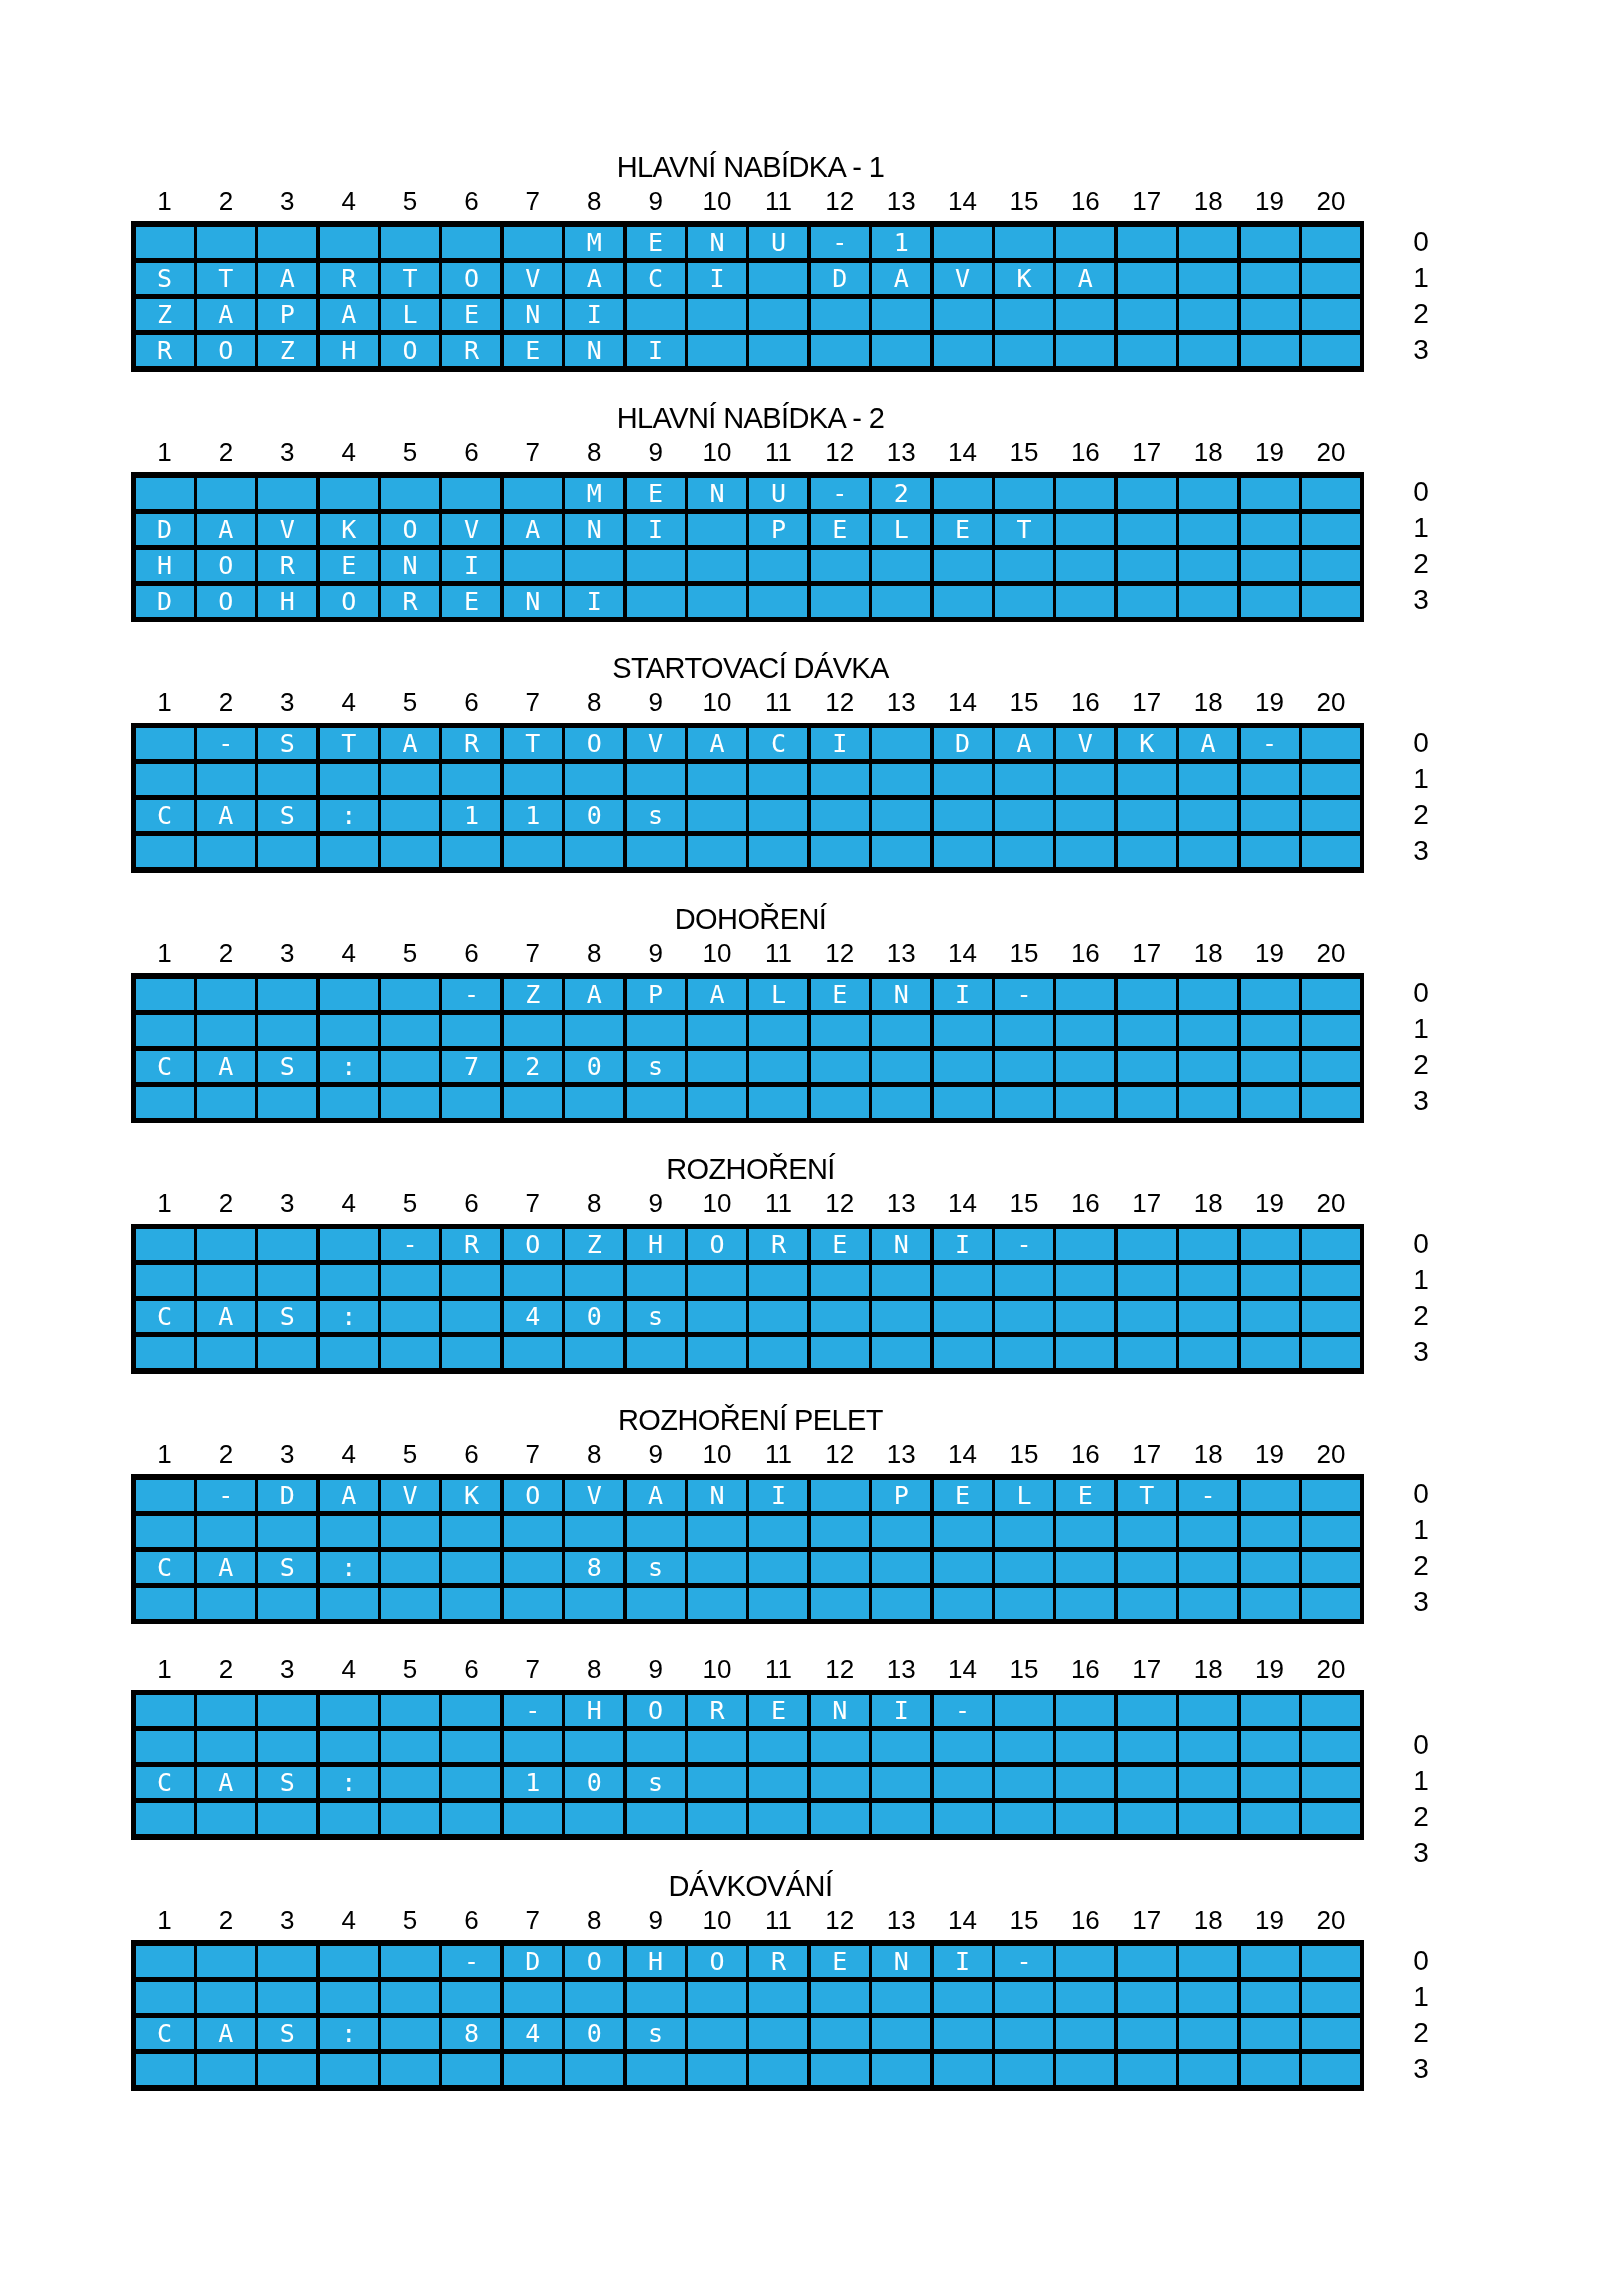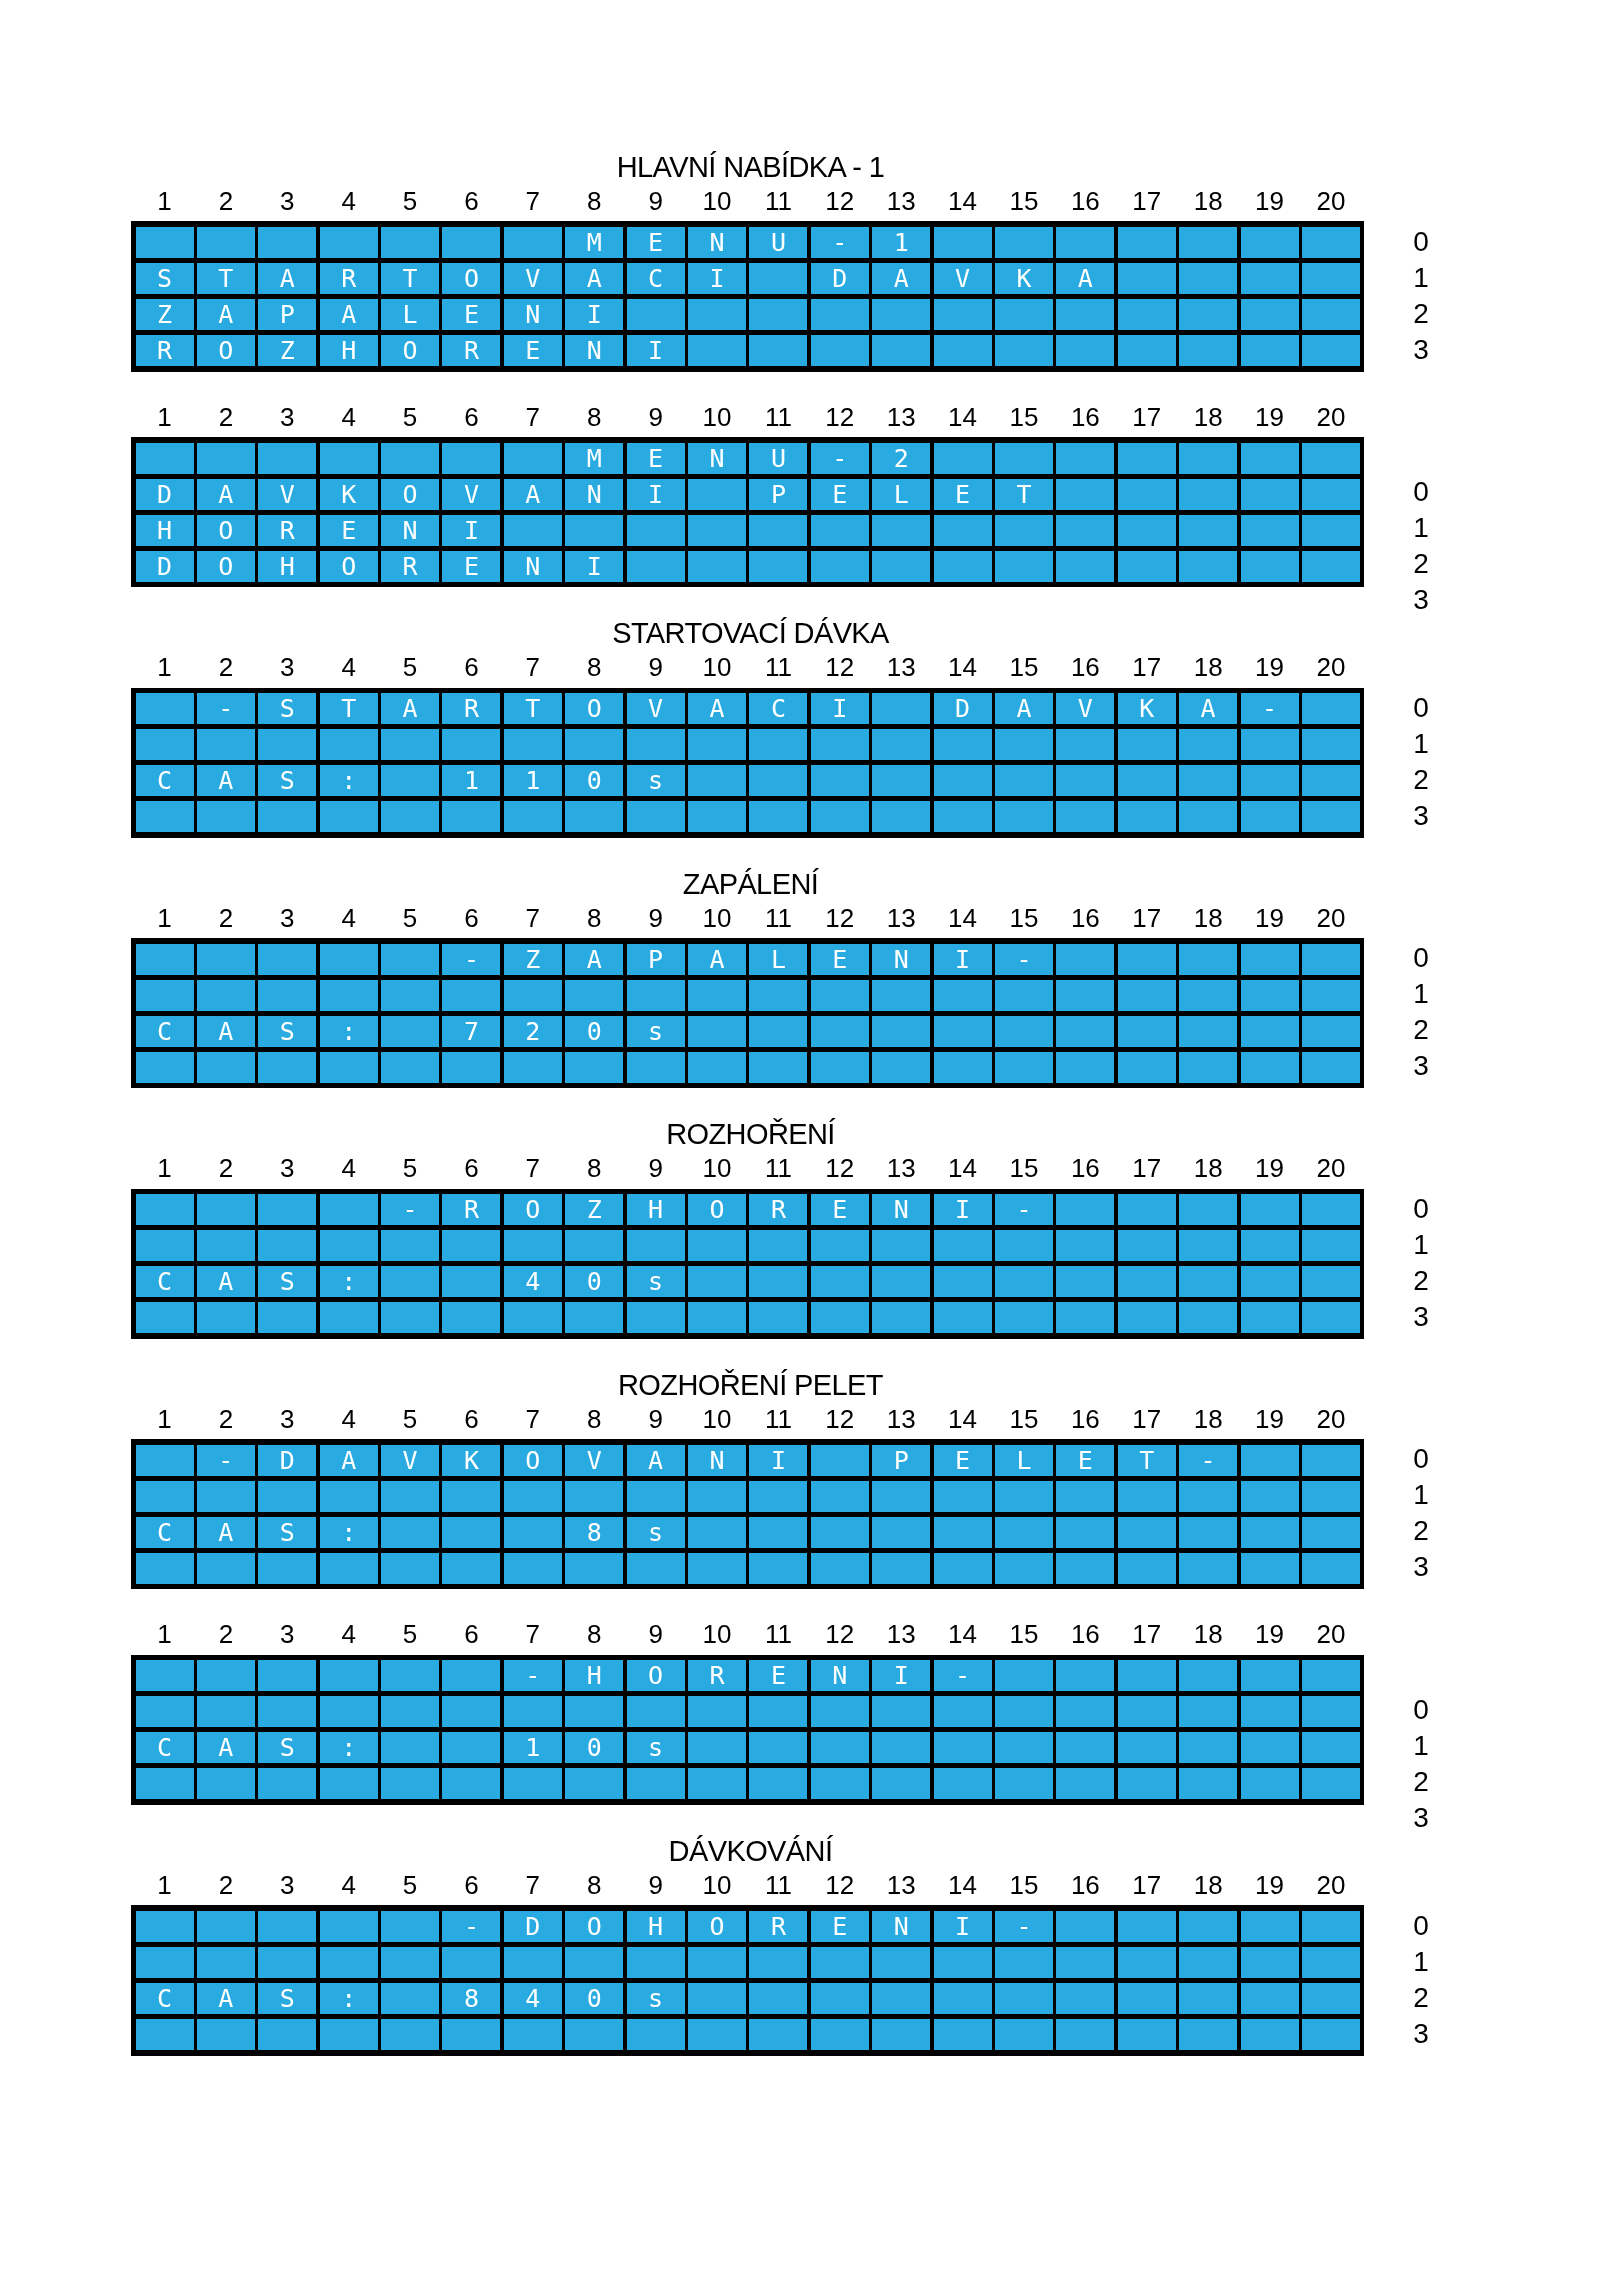--- a/index.html
+++ b/index.html
@@ -206,6 +206,7 @@
         </div>
       </section>
       <section class="lcd-block">
+        <div class="block-title">HLAVNÍ NABÍDKA - 2</div>
         <div class="col-numbers">
           <span>1</span>
           <span>2</span>

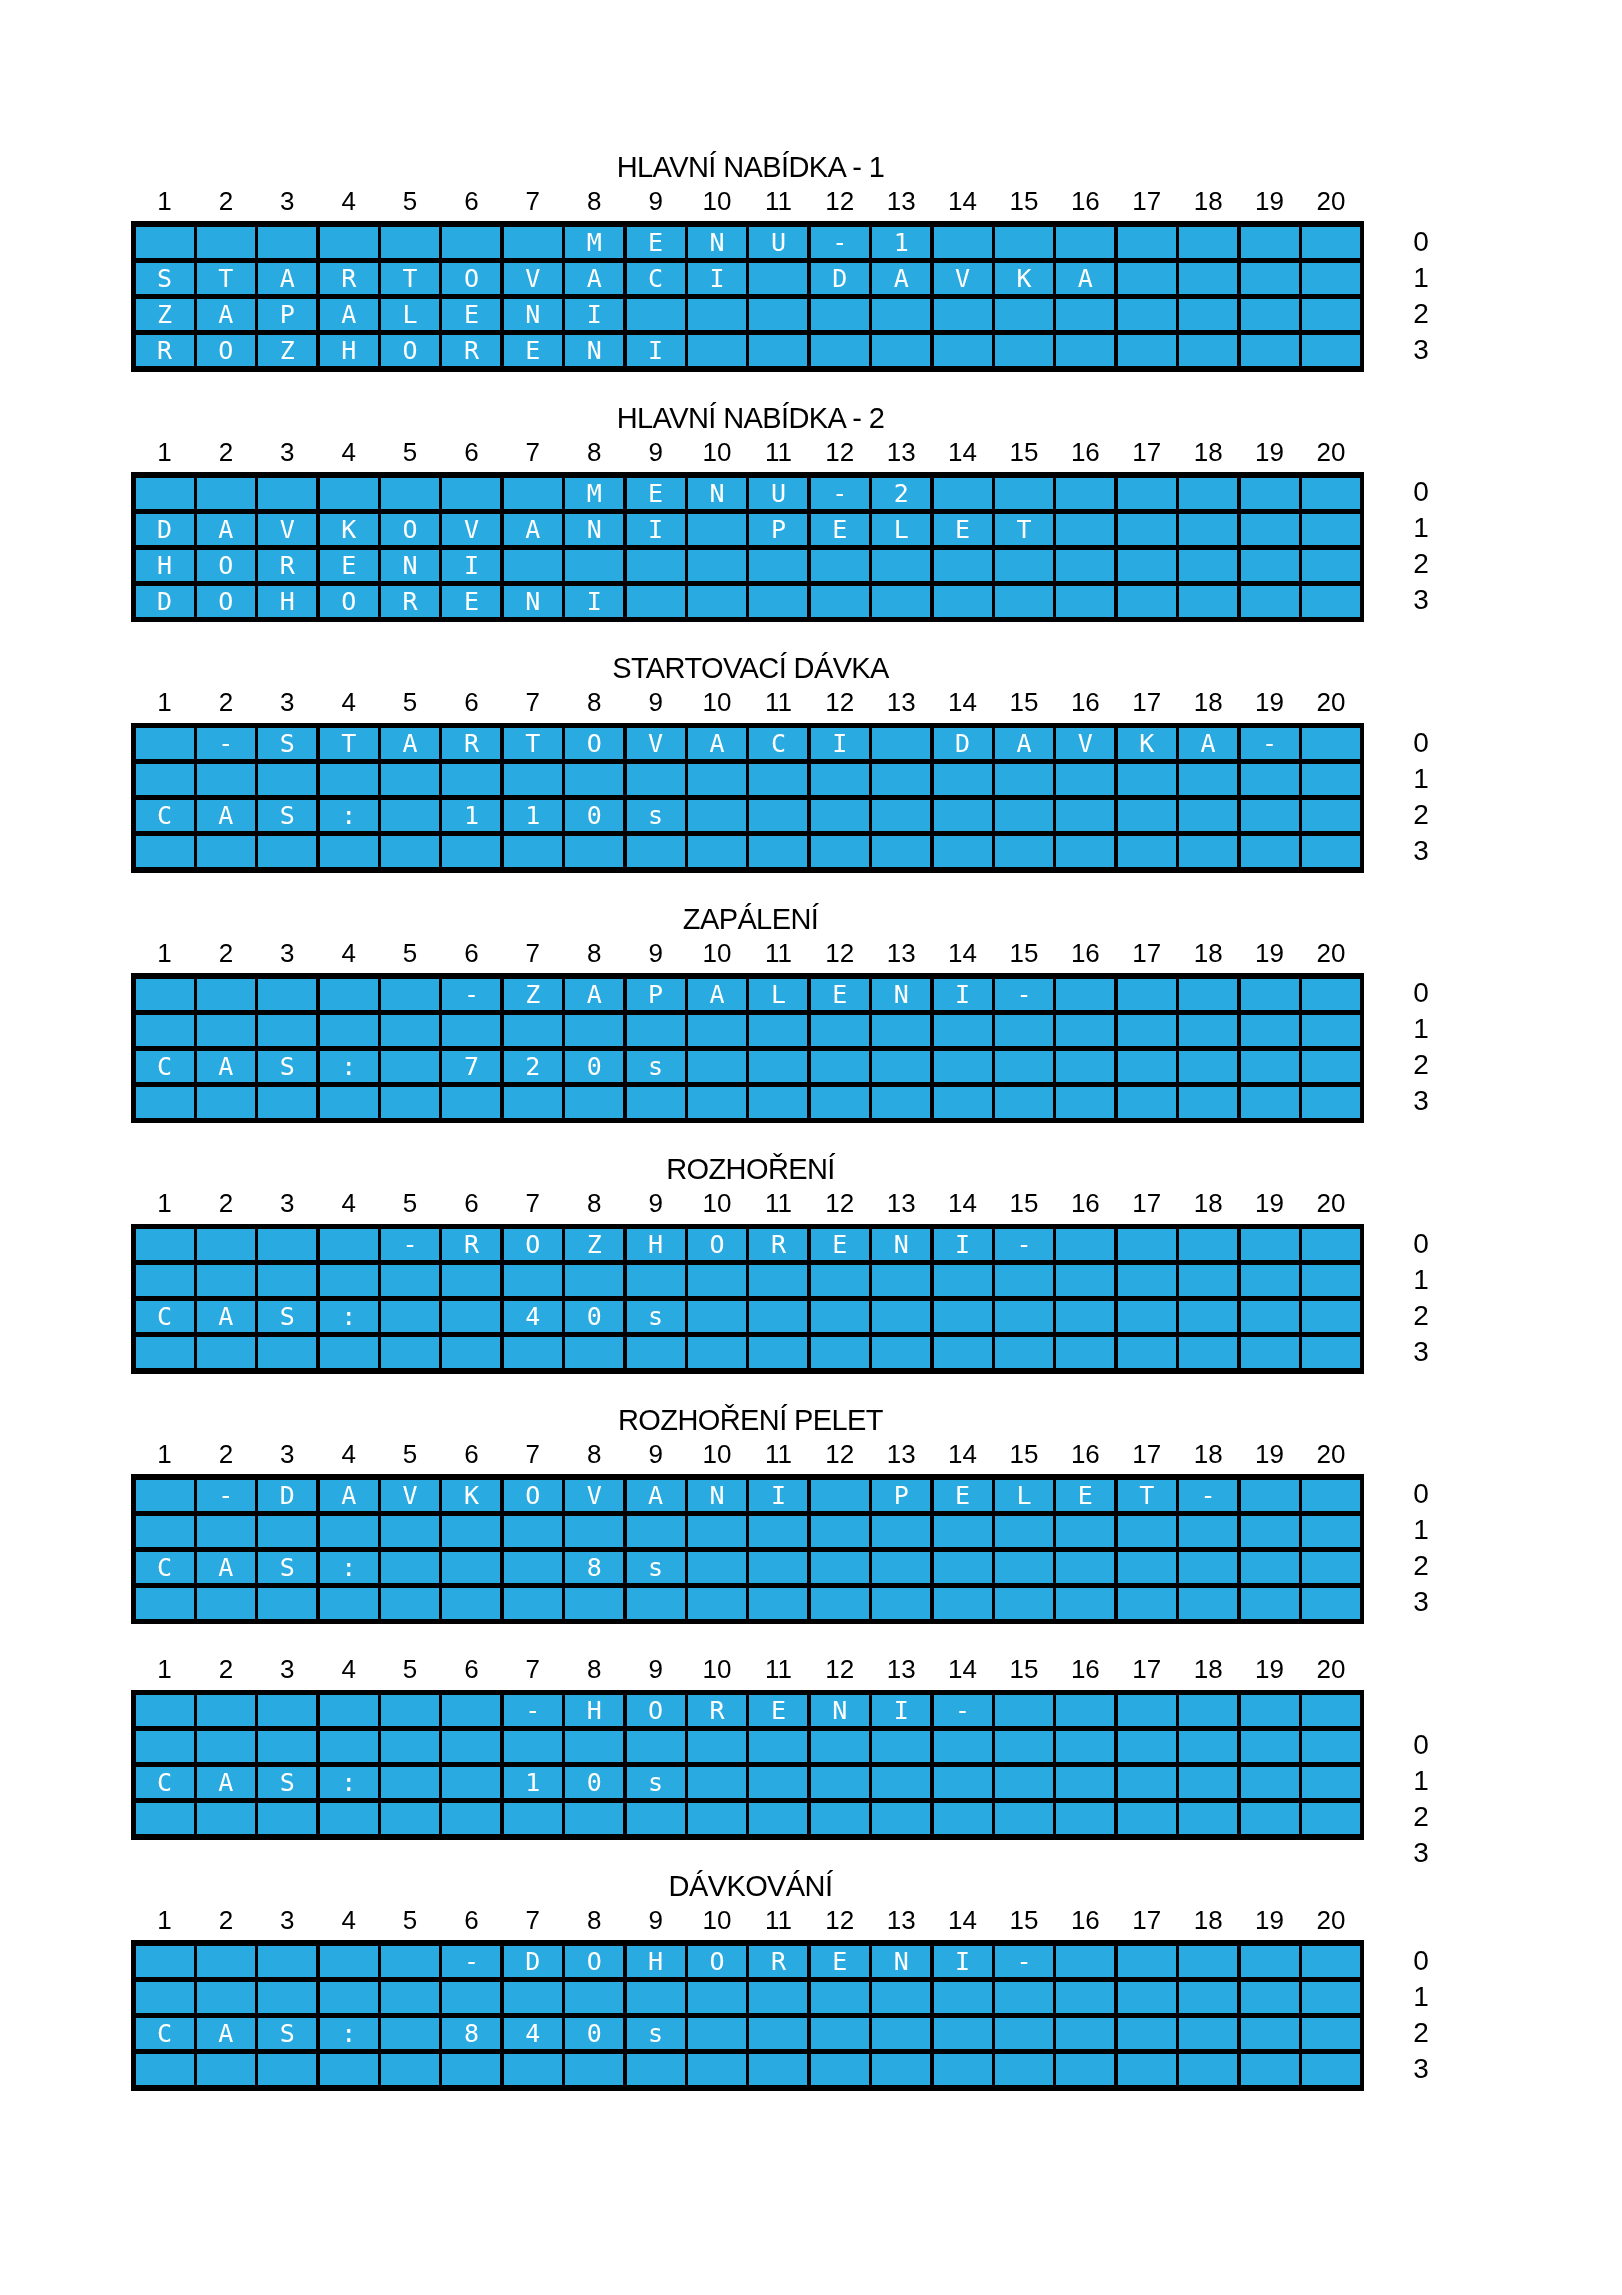--- a/index.html
+++ b/index.html
@@ -432,7 +432,7 @@
         </div>
       </section>
       <section class="lcd-block">
-        <div class="block-title">ZAPÁLENÍ</div>
+        <div class="block-title">DOHOŘENÍ</div>
         <div class="col-numbers">
           <span>1</span>
           <span>2</span>

